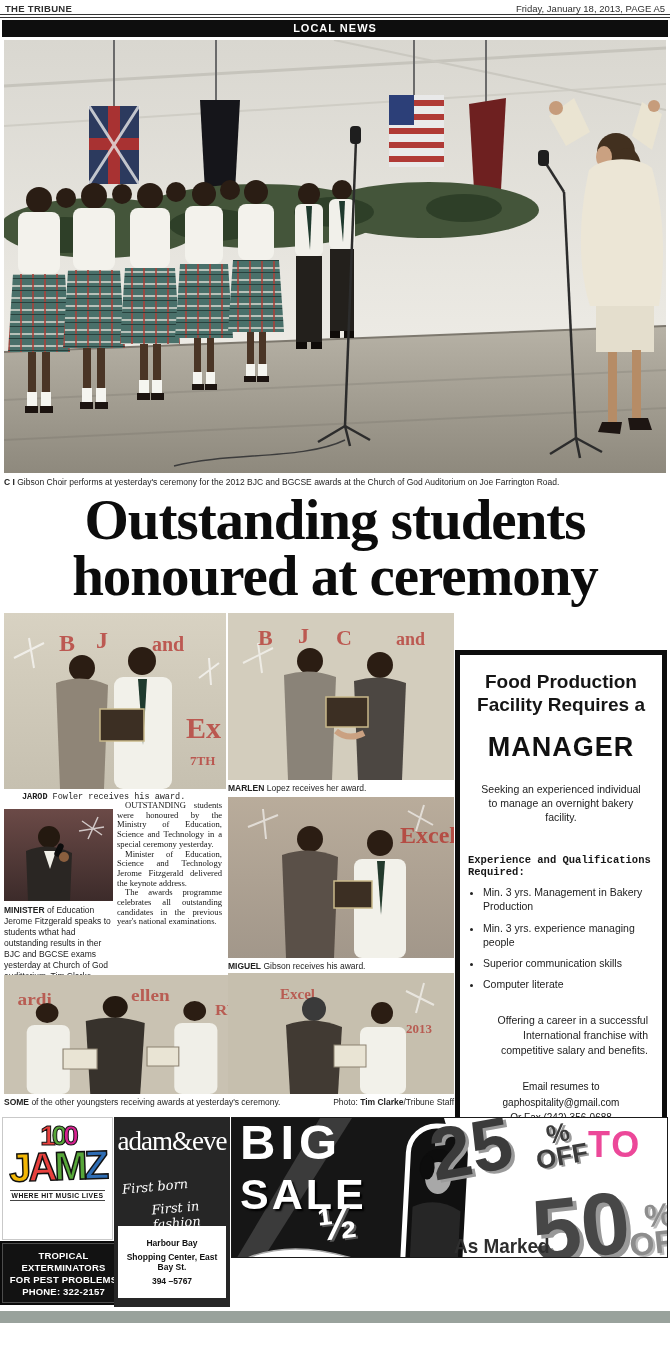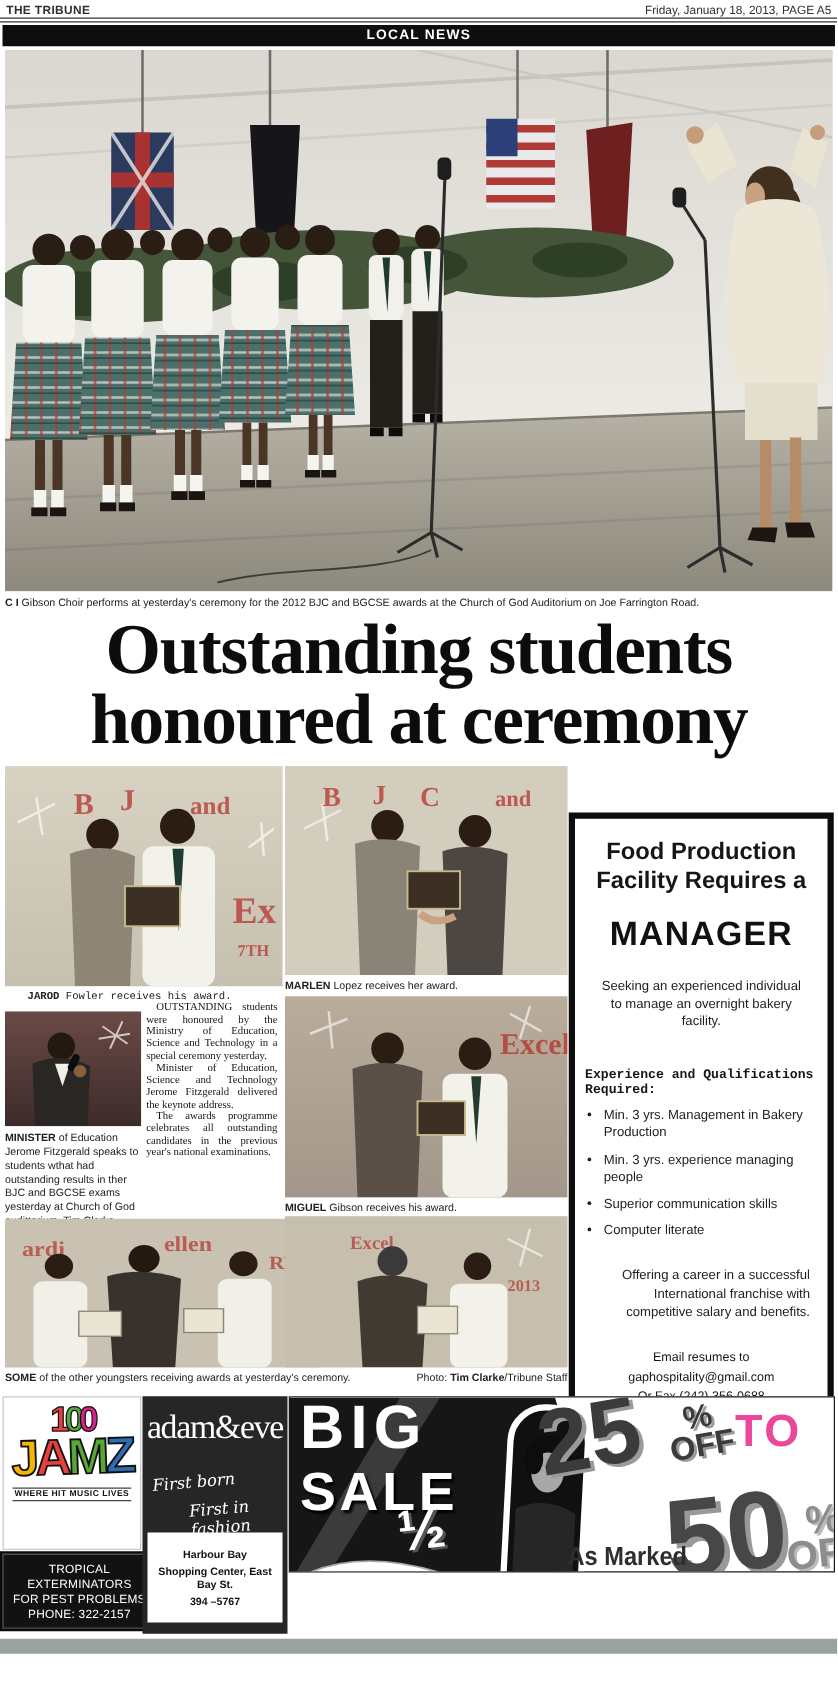--- a/index.html
+++ b/index.html
@@ -63,7 +63,7 @@
 
   .tropical-ad { left:2px; top:1243px; width:123px; height:60px; background:#121212;
     border:1px solid #4d4d4d; outline:2px solid #0a0a0a; color:#fff; text-align:center;
-    font-weight:normal; font-size:9.5px; line-height:12px; padding-top:6px; letter-spacing:.2px; }
+    font-weight:bold; font-size:9.5px; line-height:12px; padding-top:6px; letter-spacing:.2px; }
 
   .adameve-ad { left:114px; top:1117px; width:116px; height:190px; background:#262626; overflow:hidden; }
   .ae-brand { margin-top:9px; text-align:center; color:#fff; font-family:"Liberation Serif", serif;

